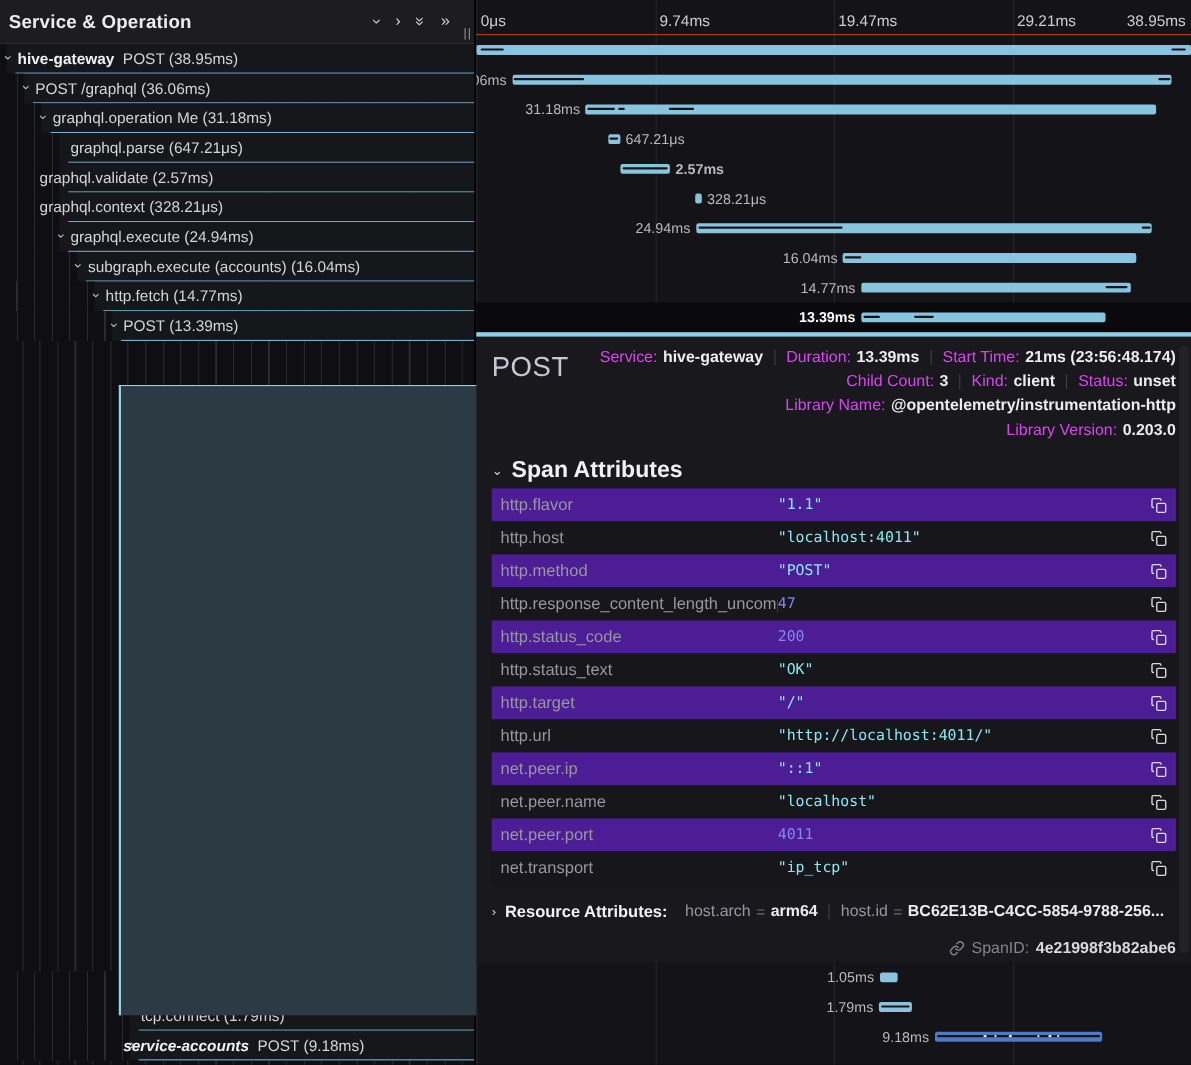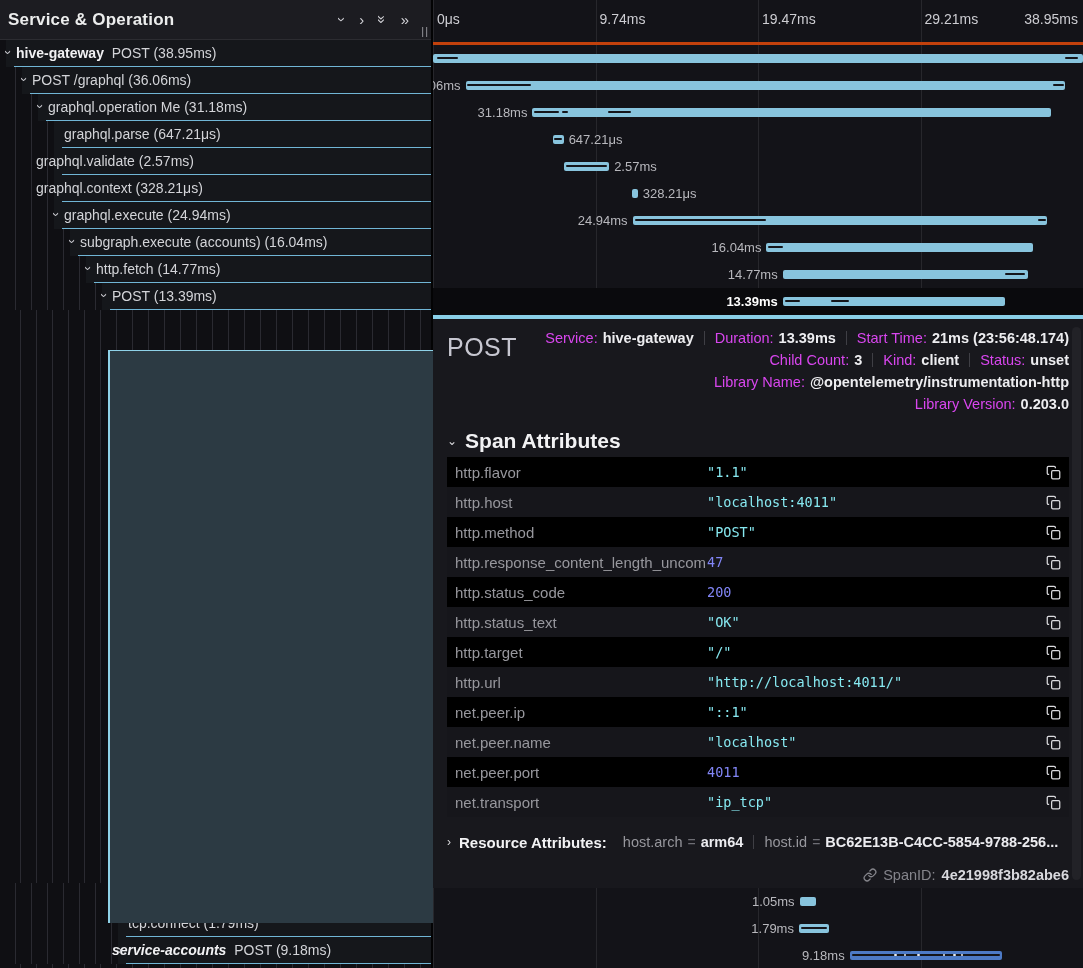--- a/index.html
+++ b/index.html
@@ -38,7 +38,7 @@
   .right{position:relative;width:650px;height:100%;background:#131318;}
   .grid{position:absolute;top:0;bottom:0;width:1px;background:#27272c;z-index:0;}
   .right-content{position:relative;z-index:1;}
-  .ruler{position:relative;height:45px;border-bottom:3px solid #c2410c;}
+  .ruler{position:relative;height:32px;border-bottom:1px solid #c2410c;}
   .tick{position:absolute;top:11px;font-size:14px;color:#cdcdd2;}
   .trow2{position:relative;height:27px;overflow:hidden;}
   .trow2.sel{background:#0a0a0d;}

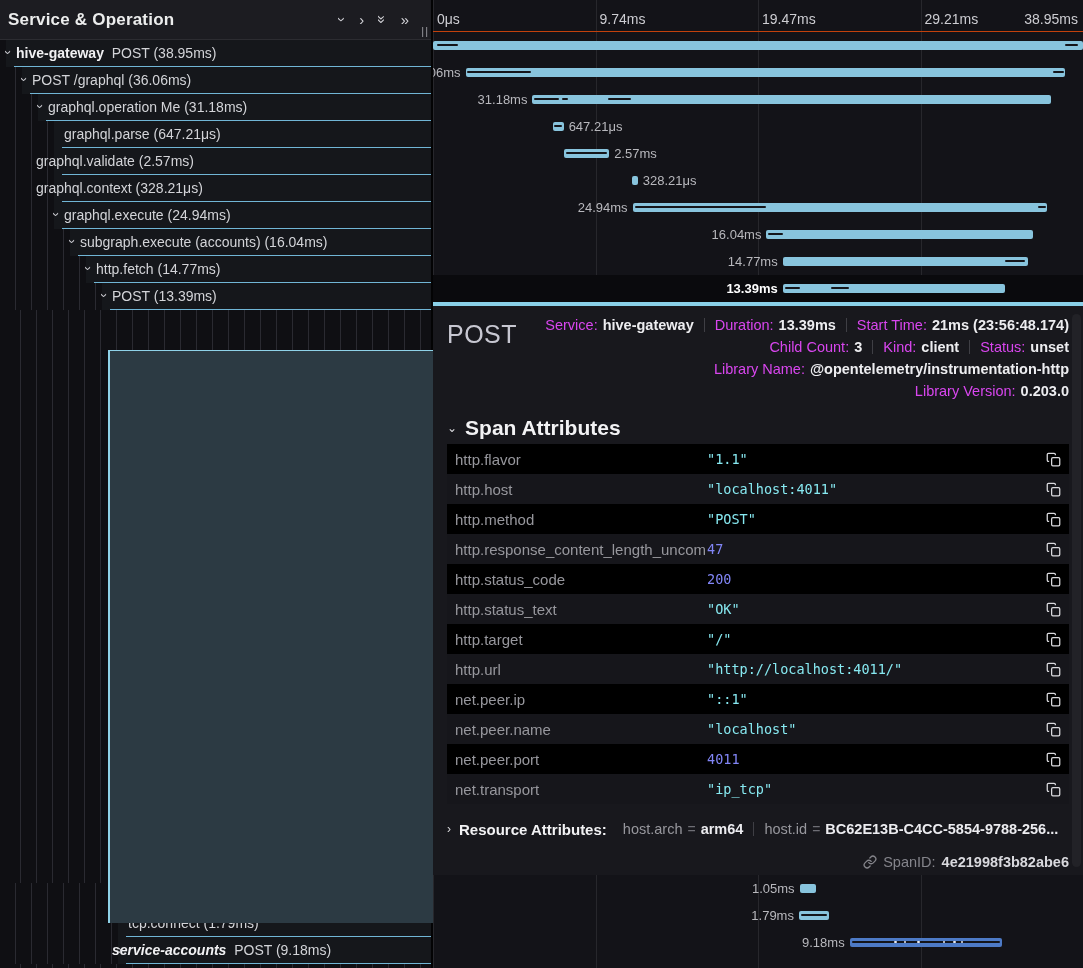--- a/index.html
+++ b/index.html
@@ -211,7 +211,7 @@
           <div class="trow2">
             <div class="bar" style="left: 20.2%; width: 6.9%;"></div>
             <div class="mark" style="left: 20.5%; width: 6.3%;"></div>
-            <div class="blabel" style="left: calc(27.1% + 5px);">2.57ms</div>
+            <div class="blabel" style="left: calc(27.1% + 5px); font-weight: bold;">2.57ms</div>
           </div>
           <div class="trow2">
             <div class="bar" style="left: 30.6%; width: 0.9%;"></div>

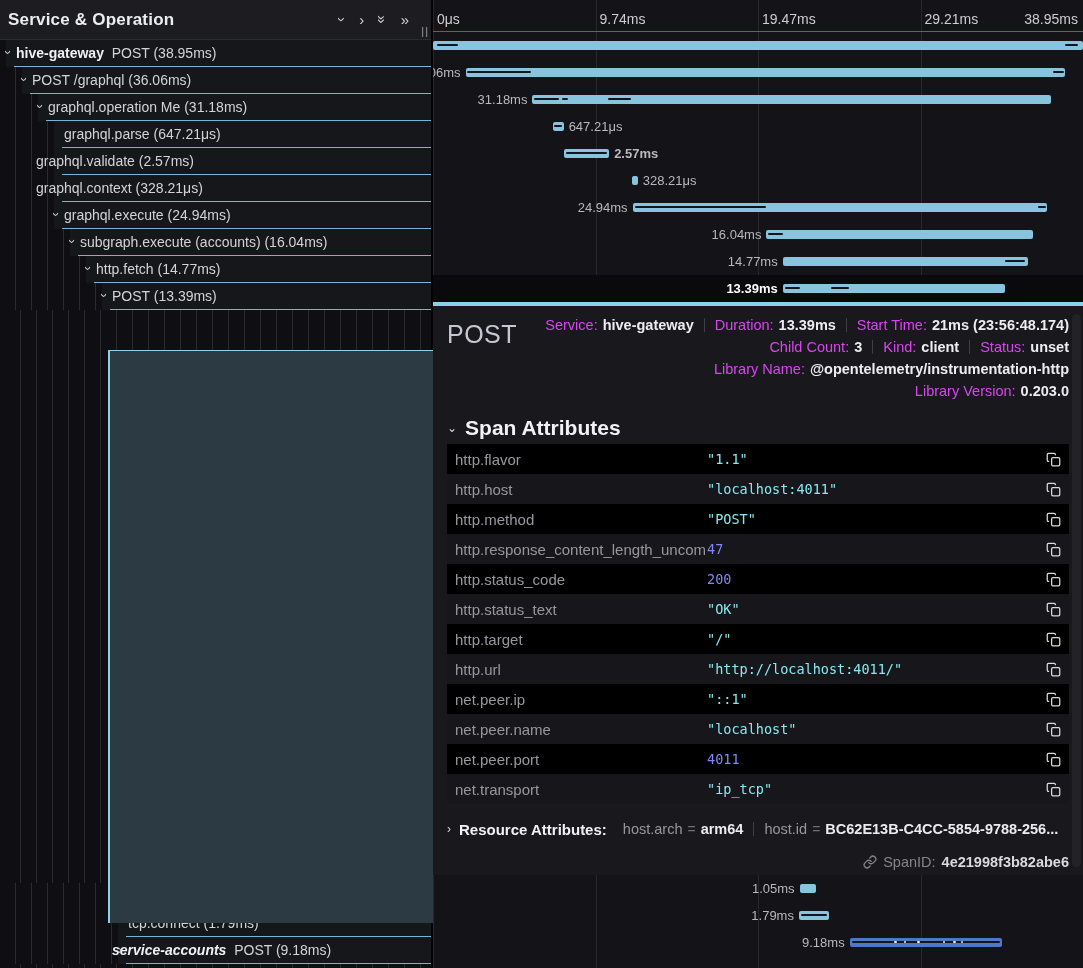--- a/index.html
+++ b/index.html
@@ -65,7 +65,7 @@
   .section-hdr .chev2{color:#d8d8dc;font-size:12px;margin-right:8px;}
   .section-title{font-size:21px;font-weight:700;color:#f2f2f4;}
   .attr-table{margin-top:4px;width:622px;}
-  .arow{display:flex;align-items:center;height:30px;background:#000000;padding:0 6px 0 8px;}
+  .arow{display:flex;align-items:center;height:30px;background:#4c1d95;padding:0 6px 0 8px;}
   .arow.alt{background:#16161b;}
   .akey{width:252px;font-size:15px;color:#97979d;white-space:nowrap;overflow:hidden;}
   .aval{flex:1;font-family:"DejaVu Sans Mono",monospace;font-size:13.5px;white-space:nowrap;}

